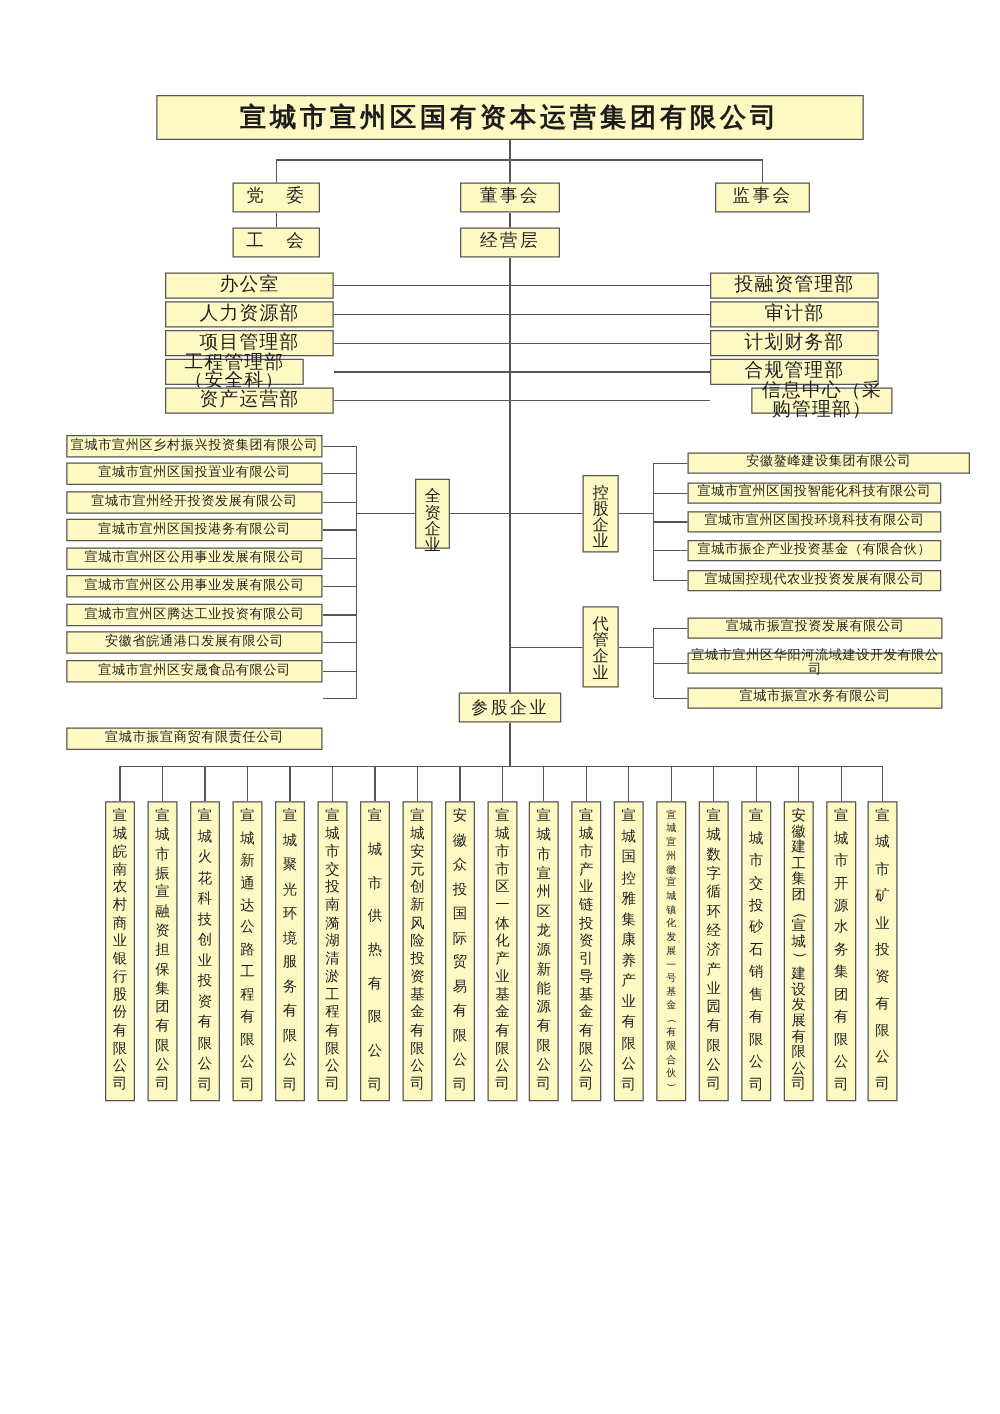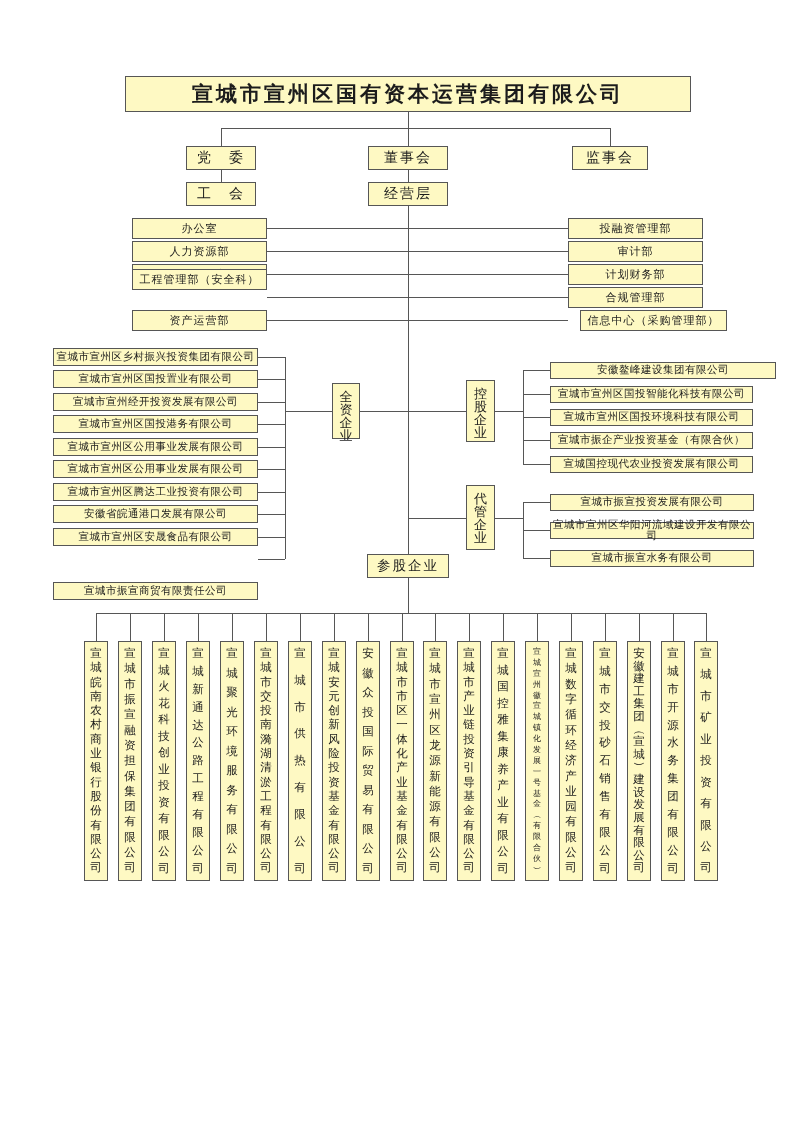--- a/index.html
+++ b/index.html
@@ -10,7 +10,7 @@
        display:flex;align-items:center;justify-content:center;text-align:center;line-height:1;}
   .title{font-size:21px;font-weight:bold;letter-spacing:3px;}
   .gov{font-size:14px;letter-spacing:2px;font-family:Liberation Serif, serif;}
-  .dept{font-size:11px;letter-spacing:1px;font-family:Liberation Serif, serif;}
+  .dept{font-size:15px;letter-spacing:1px;font-family:Liberation Serif, serif;}
   .co{font-size:10.5px;letter-spacing:0.5px;}
   .cat{font-size:13px;}
   .eq{font-size:13.5px;letter-spacing:2px;}

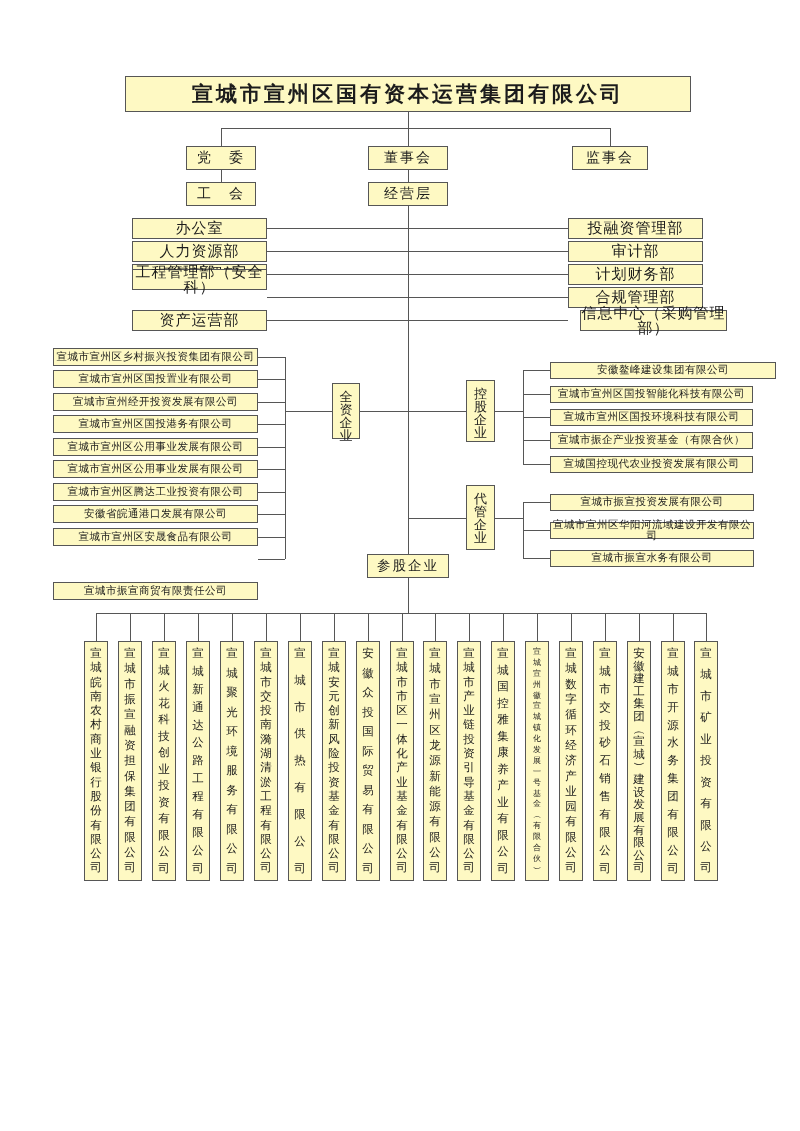--- a/index.html
+++ b/index.html
@@ -106,7 +106,7 @@
   <div class="box dept" style="left:132px;top:218px;width:135px;height:21px">办公室</div>
   <div class="box dept" style="left:132px;top:241px;width:135px;height:21px">人力资源部</div>
   <div class="box dept" style="left:132px;top:264px;width:135px;height:21px">项目管理部</div>
-  <div class="box dept" style="left:132px;top:269px;width:135px;height:21px">工程管理部（安全科）</div>
+  <div class="box dept" style="left:132px;top:287px;width:111px;height:21px">工程管理部（安全科）</div>
   <div class="box dept" style="left:132px;top:310px;width:135px;height:21px">资产运营部</div>
 
   <div class="box dept" style="left:568px;top:218px;width:135px;height:21px">投融资管理部</div>

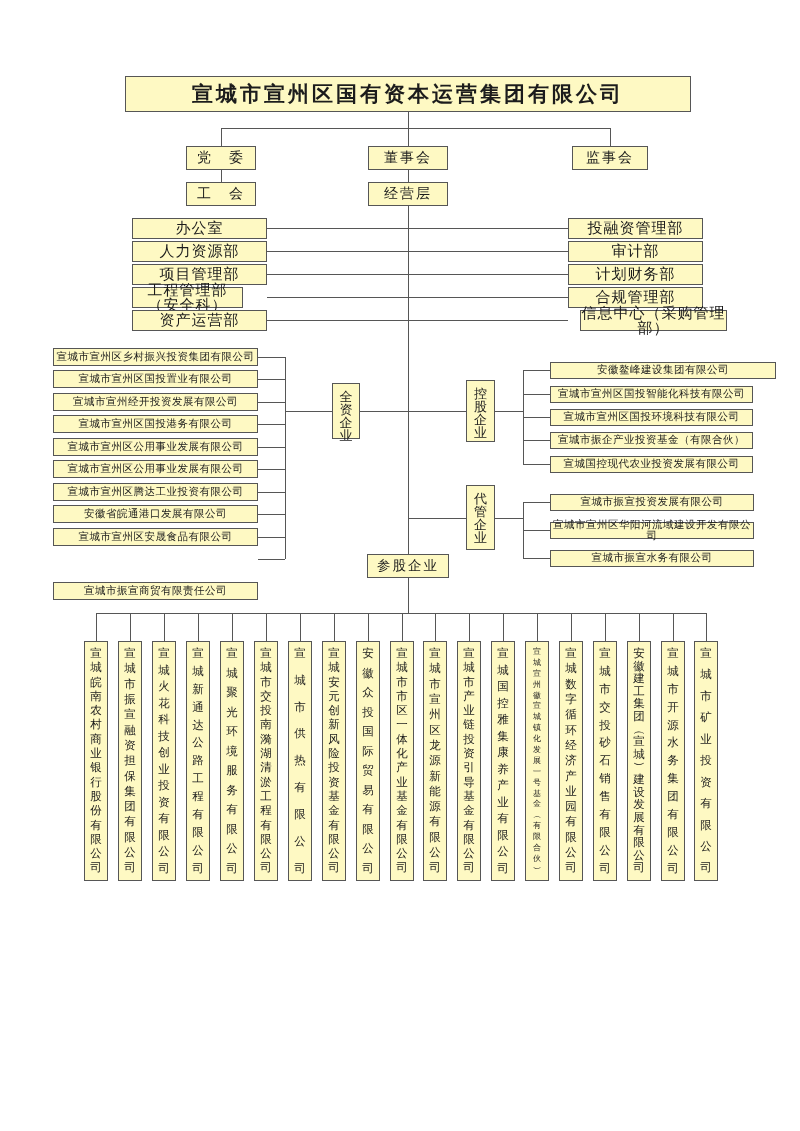--- a/index.html
+++ b/index.html
@@ -113,7 +113,7 @@
   <div class="box dept" style="left:568px;top:241px;width:135px;height:21px">审计部</div>
   <div class="box dept" style="left:568px;top:264px;width:135px;height:21px">计划财务部</div>
   <div class="box dept" style="left:568px;top:287px;width:135px;height:21px">合规管理部</div>
-  <div class="box dept" style="left:580px;top:310px;width:147px;height:21px">信息中心（采购管理部）</div>
+  <div class="box dept" style="left:601px;top:310px;width:113px;height:21px">信息中心（采购管理部）</div>
 
   <div class="box co" style="left:53px;top:348px;width:205px;height:18px">宣城市宣州区乡村振兴投资集团有限公司</div>
   <div class="box co" style="left:53px;top:370px;width:205px;height:18px">宣城市宣州区国投置业有限公司</div>

